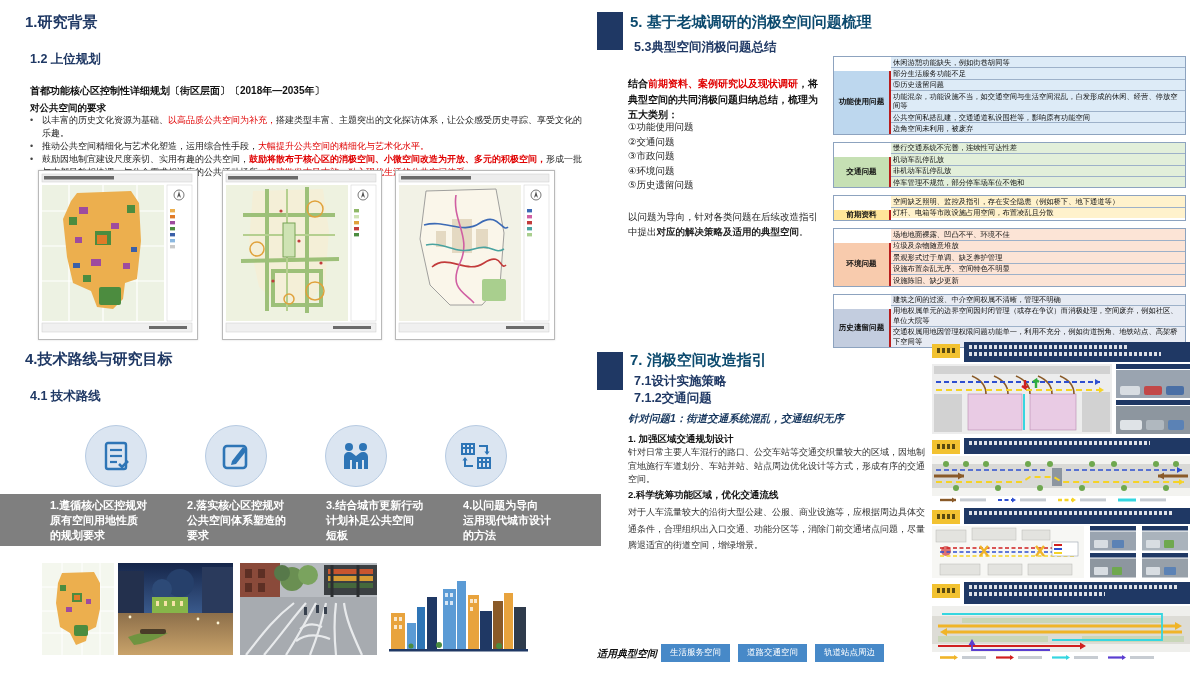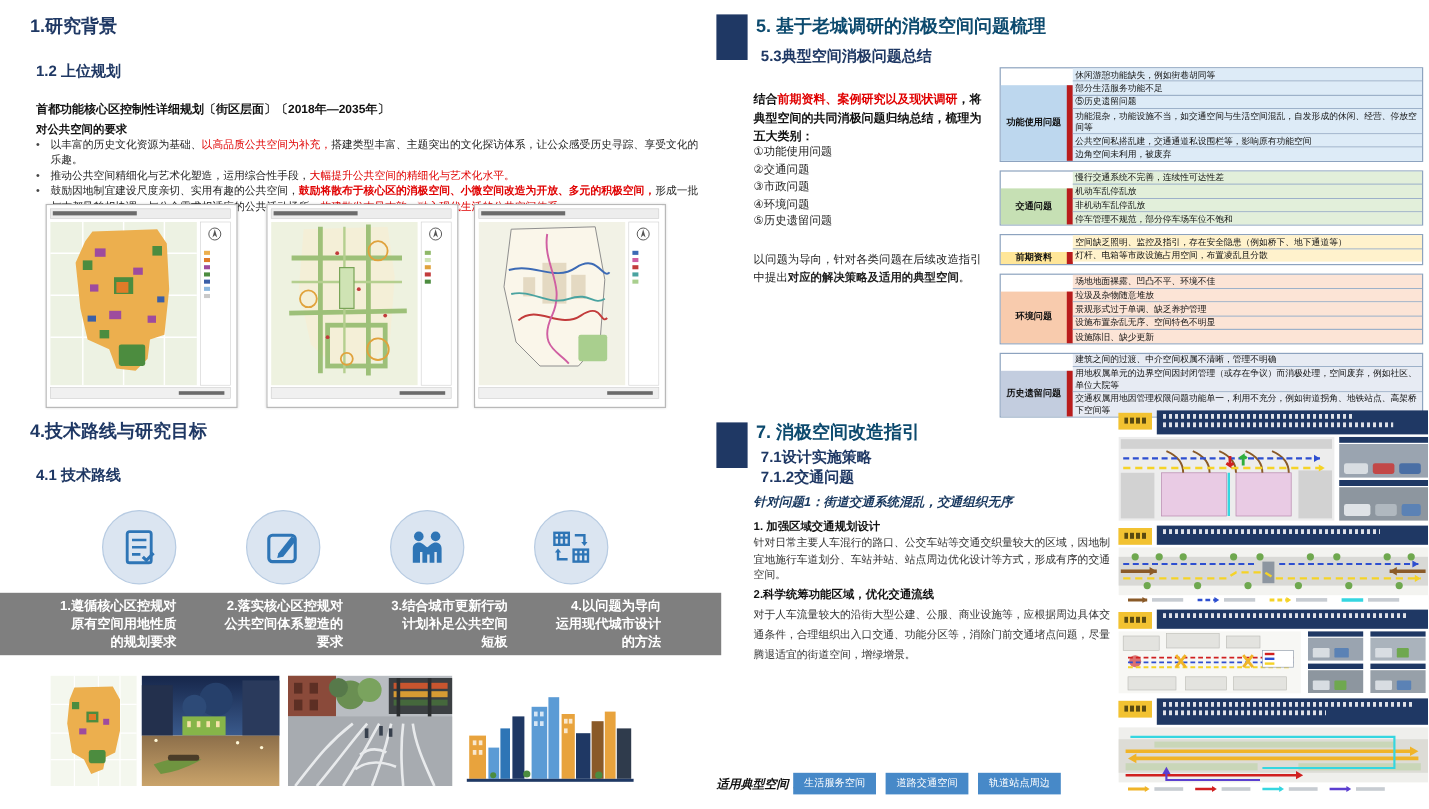--- a/index.html
+++ b/index.html
@@ -40,7 +40,7 @@
 
   
   .tgroup{display:flex;border:1px solid #8da3bf;margin-bottom:7px;}
-  .tcat{width:55px;flex:0 0 55px;display:flex;align-items:center;justify-content:center;font-size:7.6px;font-weight:bold;color:#111;border-right:5px solid #b91c1c;text-align:center;margin-top:14px;}
+  .tcat{width:55px;flex:0 0 55px;display:flex;align-items:center;justify-content:center;font-size:7.6px;font-weight:bold;color:#111;border-right:2px solid #b91c1c;text-align:center;margin-top:14px;}
   .trows{flex:1;display:flex;flex-direction:column;}
   .trow{font-size:7.3px;line-height:9.4px;padding:0.5px 2px;color:#111;border-bottom:1px solid #9db1c9;font-family:Liberation Serif, serif;}
   .trow:last-child{border-bottom:none;}

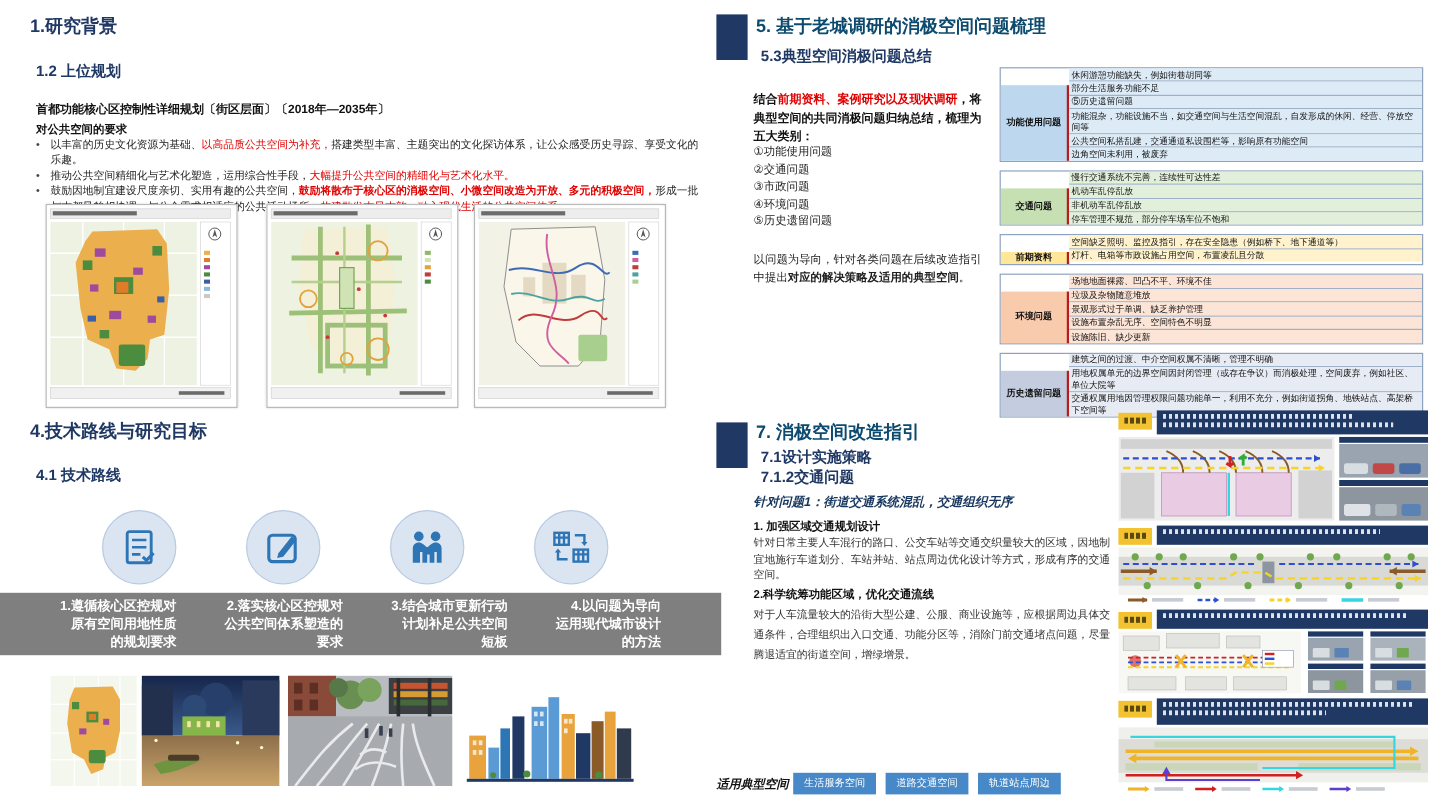--- a/index.html
+++ b/index.html
@@ -27,7 +27,7 @@
 
   
   .band{position:absolute;left:0;top:494px;width:601px;height:52px;background:#7f7f7f;display:flex;align-items:center;justify-content:space-around;padding:0 30px;box-sizing:border-box;}
-  .step{color:#fff;font-size:11px;font-weight:bold;text-align:right;line-height:15px;white-space:pre-line;}
+  .step{color:#fff;font-size:11px;font-weight:bold;text-align:left;line-height:15px;white-space:pre-line;}
 
   
   .h5-main{font-size:15px;font-weight:bold;color:#0c4a6e;}

